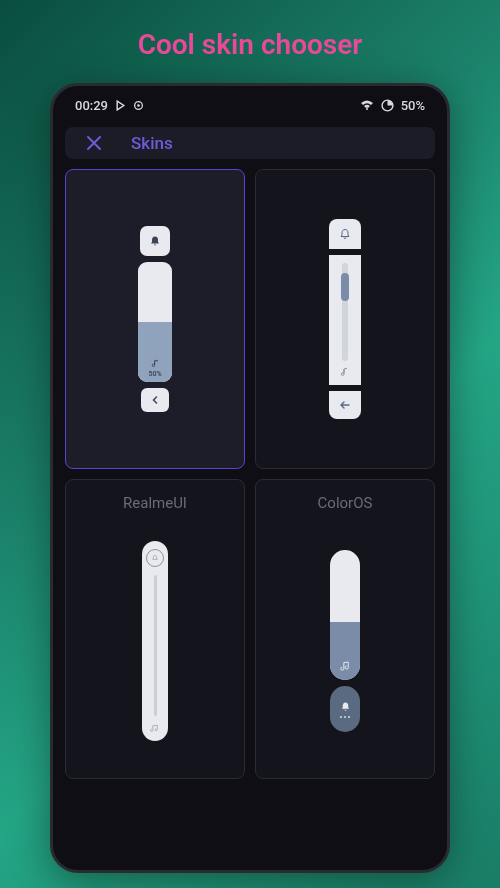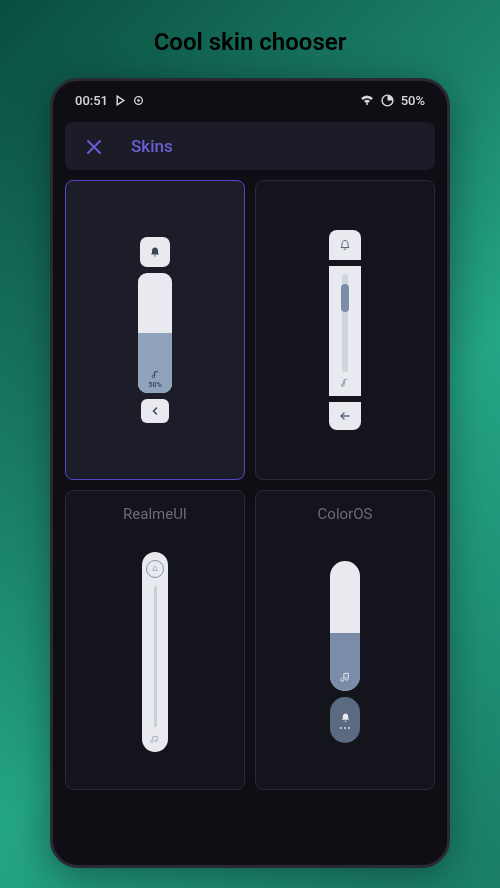--- a/index.html
+++ b/index.html
@@ -12,8 +12,8 @@
     position: relative;
   }
   .page-title {
-    color: #000000;
-    font-size: 24px;
+    color: #ec4899;
+    font-size: 28px;
     font-weight: 600;
     text-align: center;
     padding: 28px 0 22px;

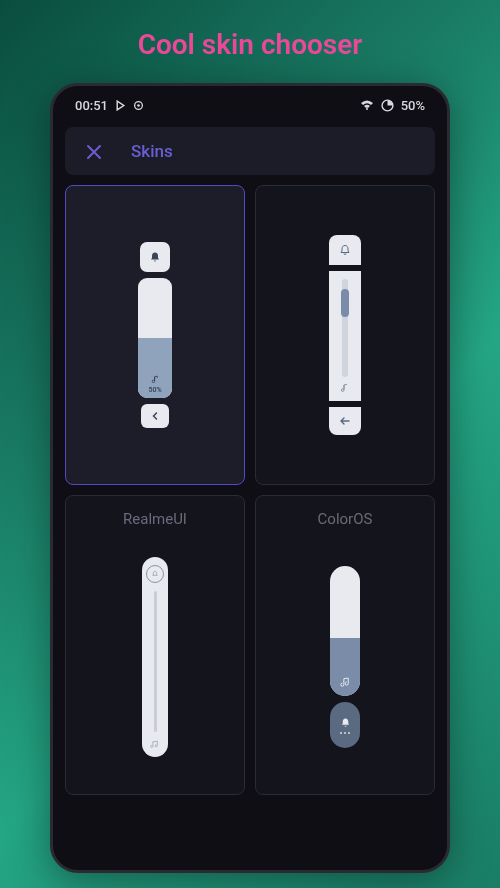--- a/index.html
+++ b/index.html
@@ -205,7 +205,7 @@
 
   <div class="status-bar">
     <div class="status-left">
-      <span>00:51</span>
+      <span>00:29</span>
       <span>
         <svg width="11" height="11" viewBox="0 0 10 10">
             <path d="M2 1 L8 5 L2 9 Z" fill="none" stroke="#d8d8e0" stroke-width="1.3"></path>

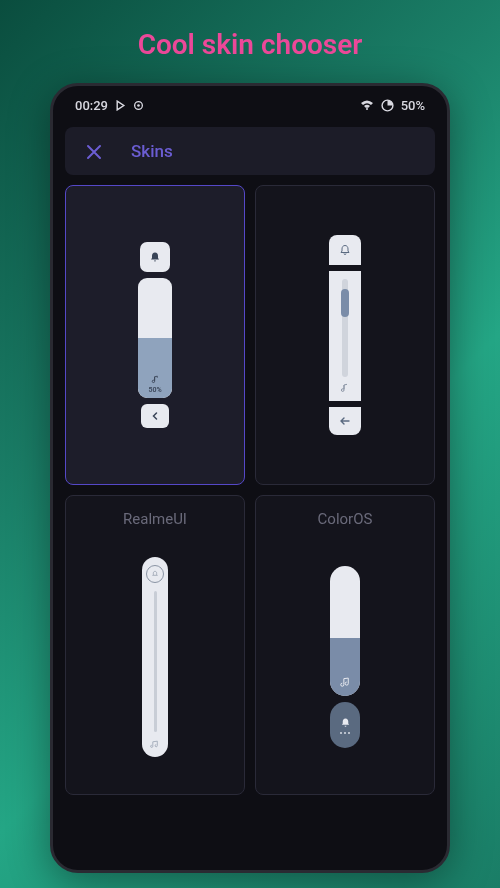--- a/index.html
+++ b/index.html
@@ -60,8 +60,8 @@
   .status-left, .status-right { display: flex; align-items: center; gap: 7px; }
   .header-bar {
     display: flex;
-    align-items: flex-end;
-    padding: 14px 20px;
+    align-items: center;
+    padding: 6px 20px;
     background: #1c1c28;
     margin: 6px 12px 10px;
     border-radius: 8px;

